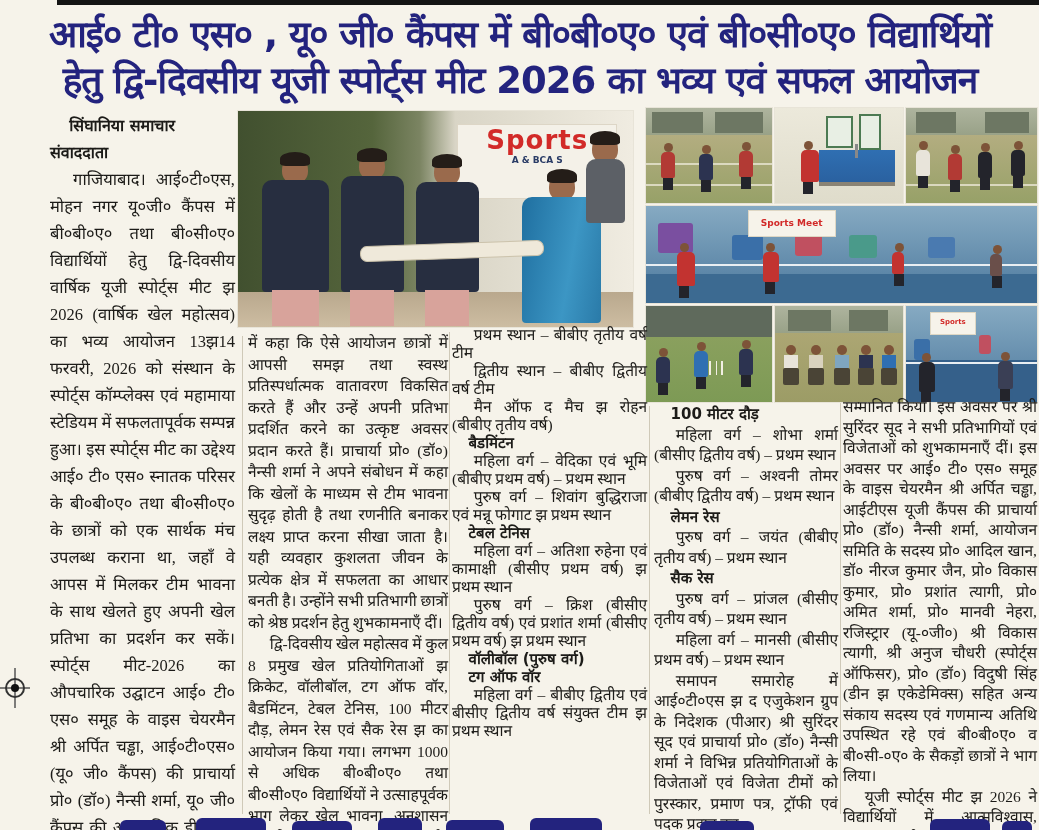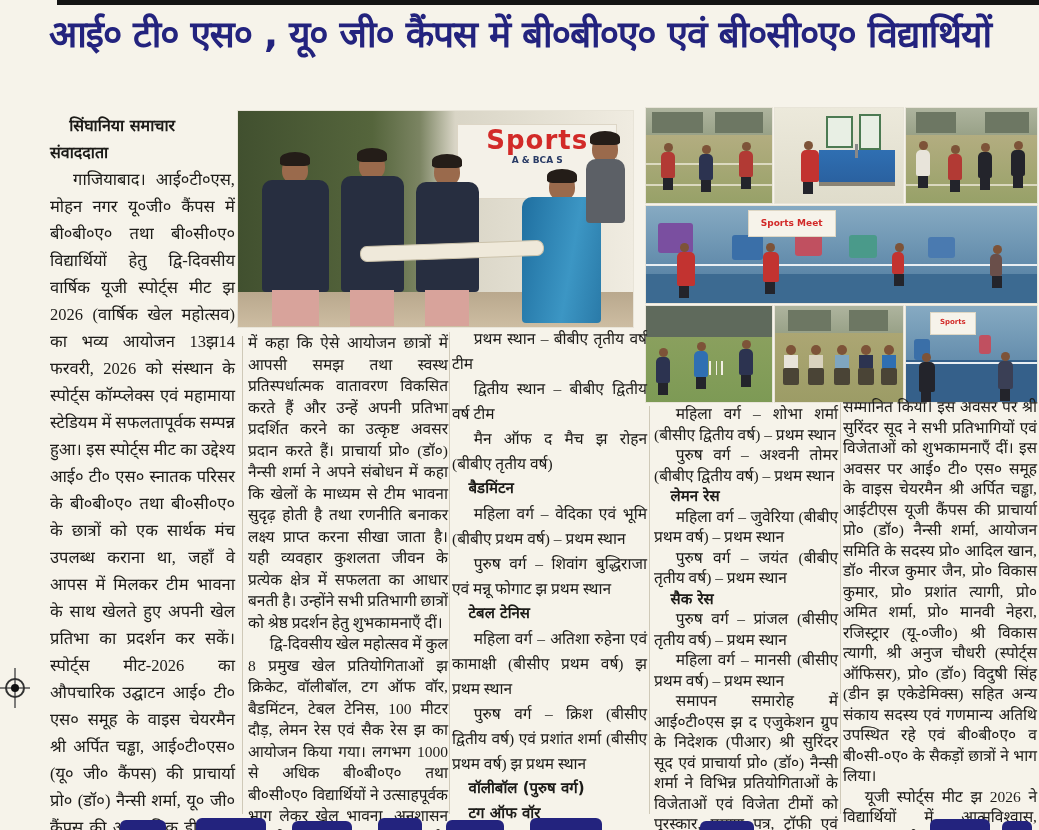--- a/index.html
+++ b/index.html
@@ -99,6 +99,7 @@
 
 <div class="abs" id="headline" style="color: rgb(35, 35, 126);">
   <div>आई० टी० एस० , यू० जी० कैंपस में बी०बी०ए० एवं बी०सी०ए० विद्यार्थियों</div>
+  <div>हेतु द्वि-दिवसीय यूजी स्पोर्ट्स मीट 2026  का भव्य एवं सफल आयोजन</div>
 </div>
 
 <div class="abs rule" id="rule1"></div>

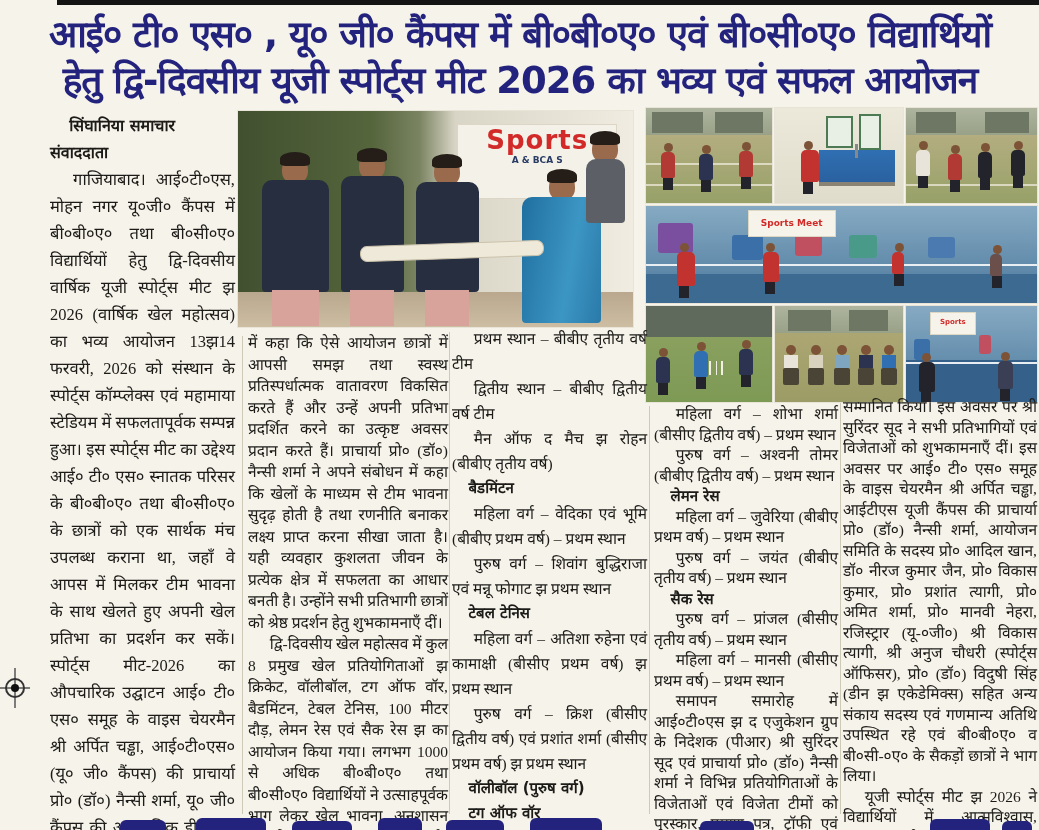--- a/index.html
+++ b/index.html
@@ -18,7 +18,7 @@
   .col{font-size:15.5px;line-height:20.5px;text-align:justify;}
   #col1{left:50px;top:112px;width:185px;height:706px;font-size:16.5px;line-height:27px;}
   #col2{left:248px;top:332px;width:200px;height:484px;line-height:21.5px;}
-  #col3{left:452px;top:326px;width:195px;height:492px;line-height:25px;}
+  #col3{left:452px;top:326px;width:195px;height:492px;line-height:18px;}
   #col4{left:654px;top:404px;width:184px;height:414px;line-height:20.5px;}
   #col5{left:843px;top:397px;width:194px;height:420px;line-height:20.5px;}
   .blk{margin:0;}

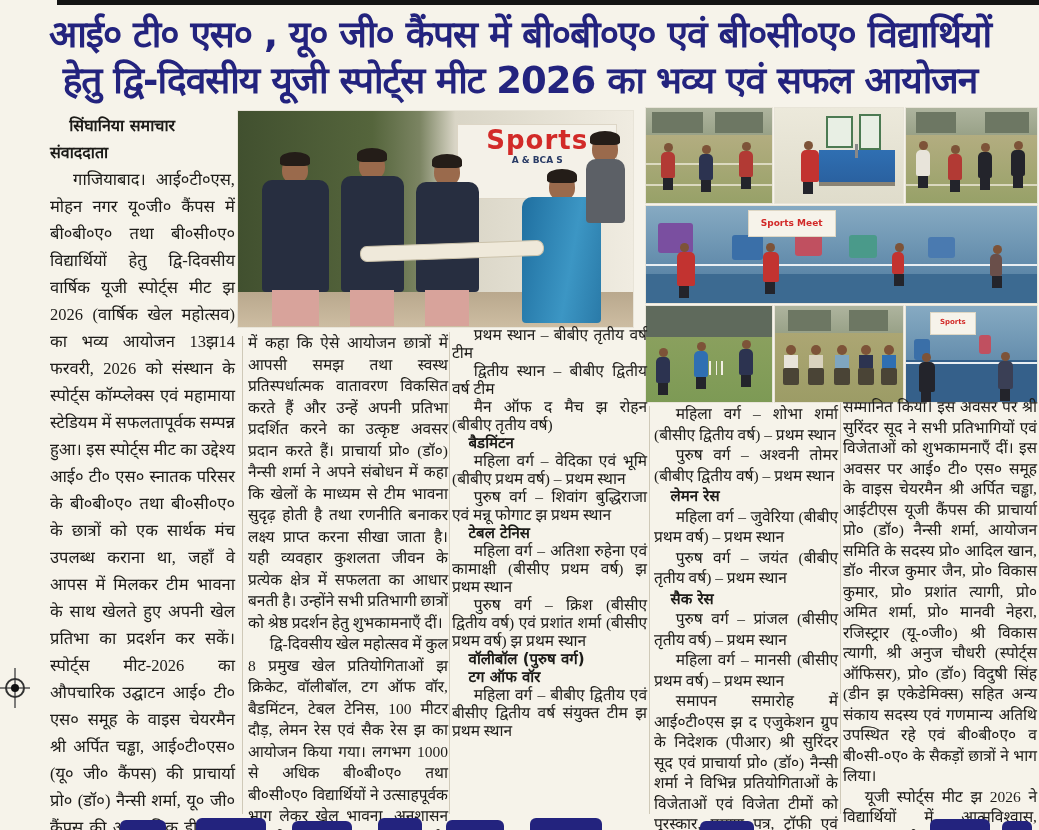--- a/index.html
+++ b/index.html
@@ -269,6 +269,7 @@
     <div class="blk p">महिला वर्ग – बीबीए द्वितीय एवं बीसीए द्वितीय वर्ष संयुक्त टीम झ प्रथम स्थान</div>
   </div>
 <div class="abs col" id="col4">
+    <div class="blk h">100 मीटर दौड़</div>
     <div class="blk p">महिला वर्ग – शोभा शर्मा (बीसीए द्वितीय वर्ष) – प्रथम स्थान</div>
     <div class="blk p">पुरुष वर्ग – अश्वनी तोमर (बीबीए द्वितीय वर्ष) – प्रथम स्थान</div>
     <div class="blk h">लेमन रेस</div>

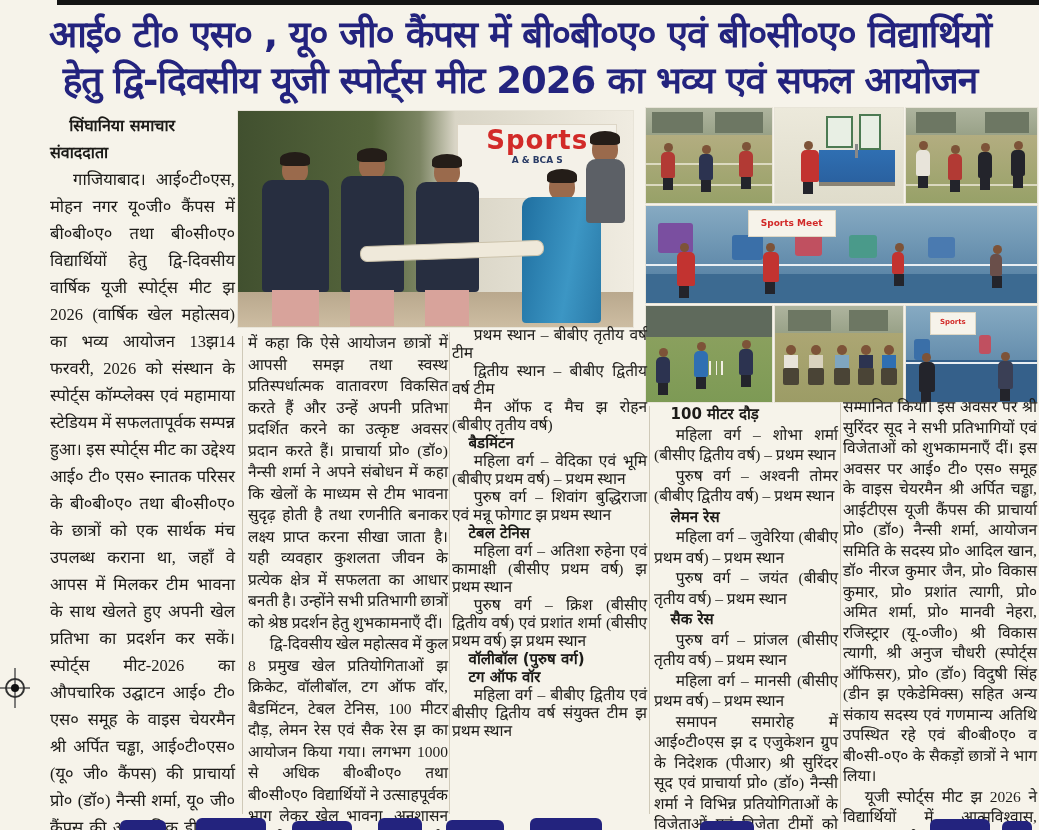--- a/index.html
+++ b/index.html
@@ -273,7 +273,6 @@
     <div class="blk p">महिला वर्ग – शोभा शर्मा (बीसीए द्वितीय वर्ष) – प्रथम स्थान</div>
     <div class="blk p">पुरुष वर्ग – अश्वनी तोमर (बीबीए द्वितीय वर्ष) – प्रथम स्थान</div>
     <div class="blk h">लेमन रेस</div>
-    <div class="blk p">महिला वर्ग – जुवेरिया (बीबीए प्रथम वर्ष) – प्रथम स्थान</div>
     <div class="blk p">पुरुष वर्ग – जयंत (बीबीए तृतीय वर्ष) – प्रथम स्थान</div>
     <div class="blk h">सैक रेस</div>
     <div class="blk p">पुरुष वर्ग – प्रांजल (बीसीए तृतीय वर्ष) – प्रथम स्थान</div>

